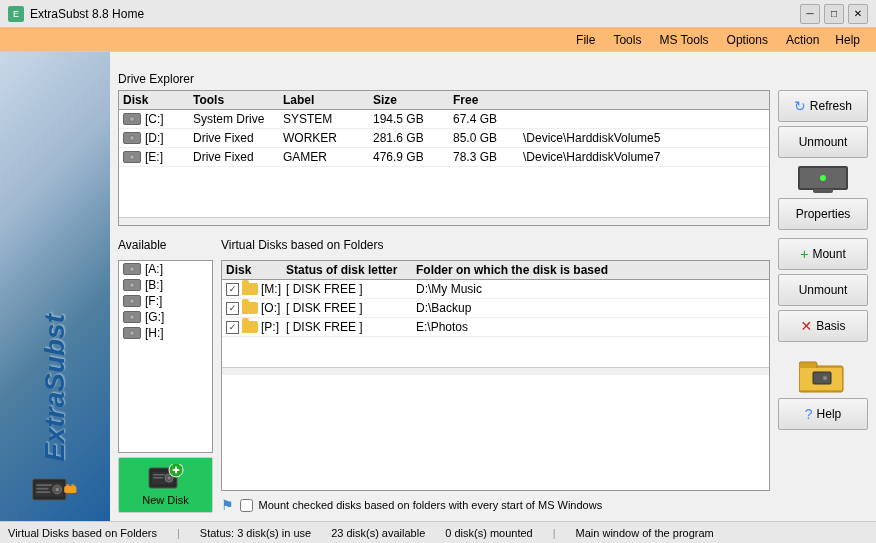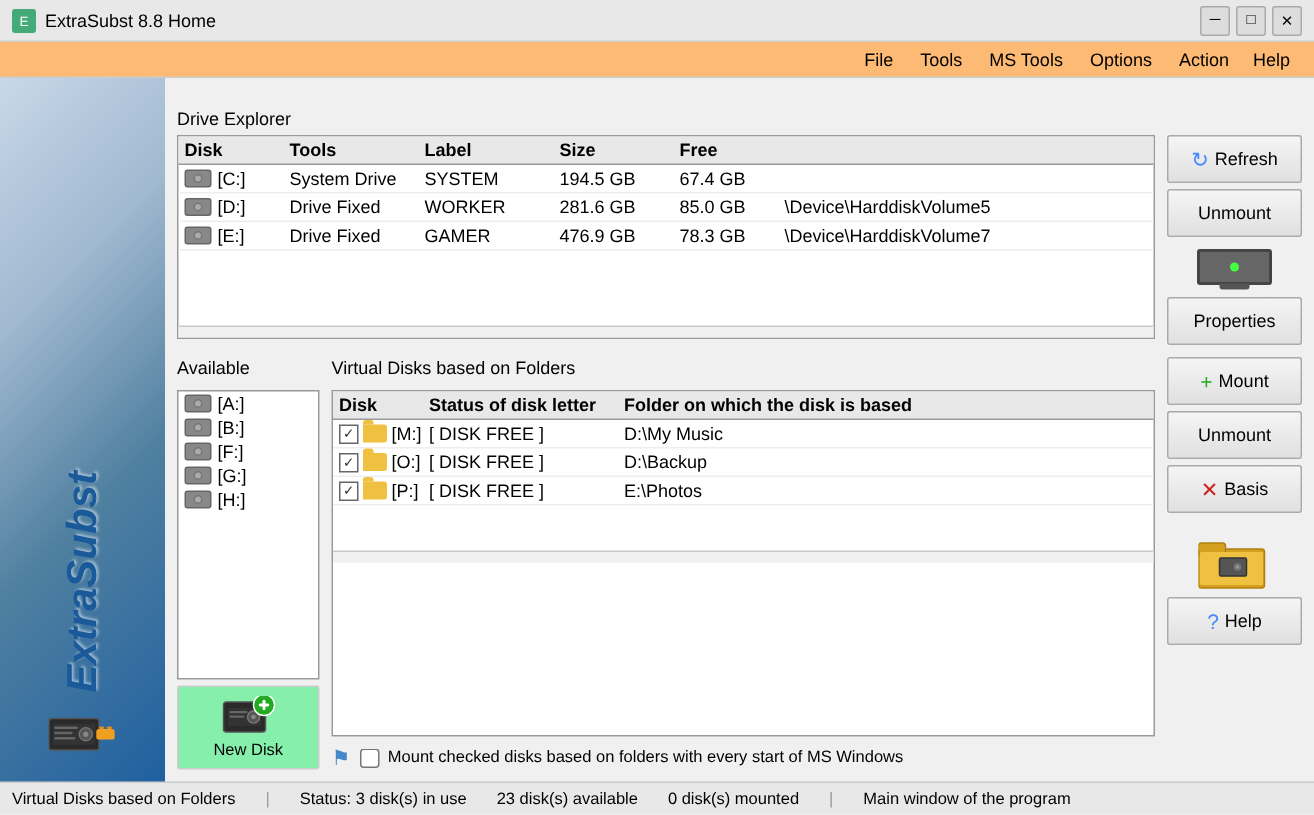--- a/index.html
+++ b/index.html
@@ -202,7 +202,7 @@
       gap: 2px;
       padding: 6px;
       border: 1px solid #ccc;
-      background: #86efac;
+      background: #22c55e;
       cursor: pointer;
       border-radius: 2px;
       font-size: 11px;

